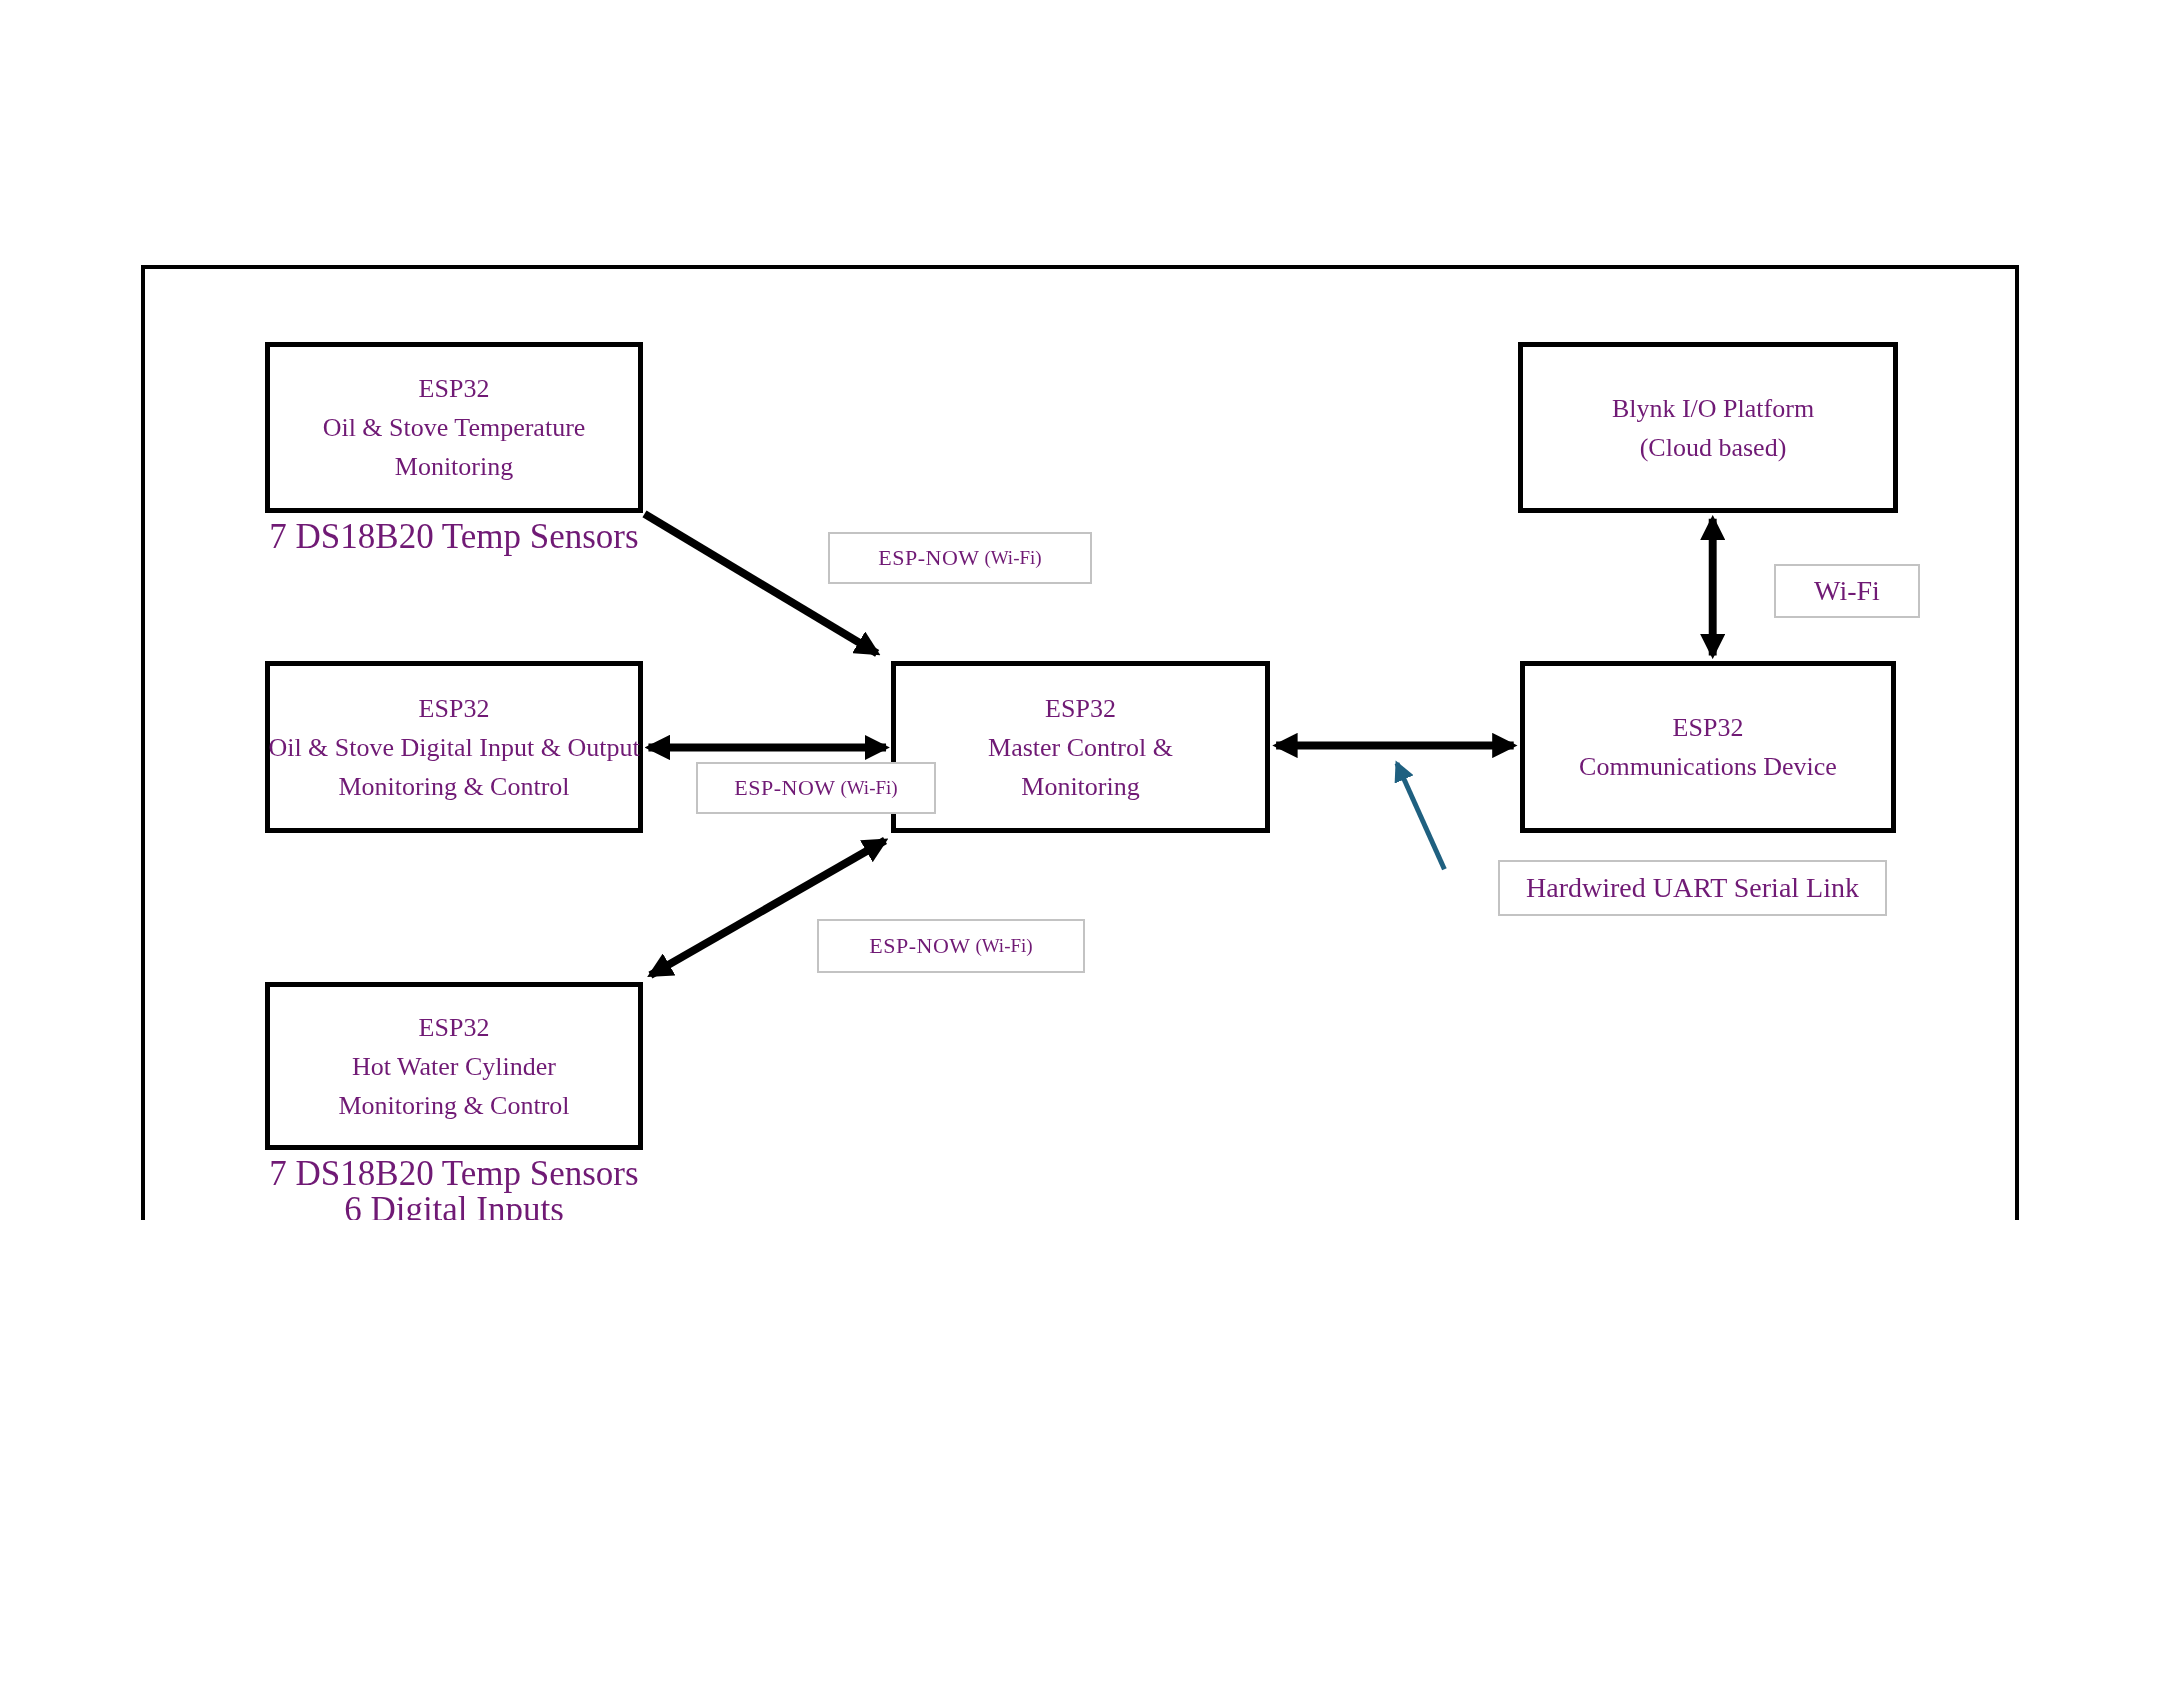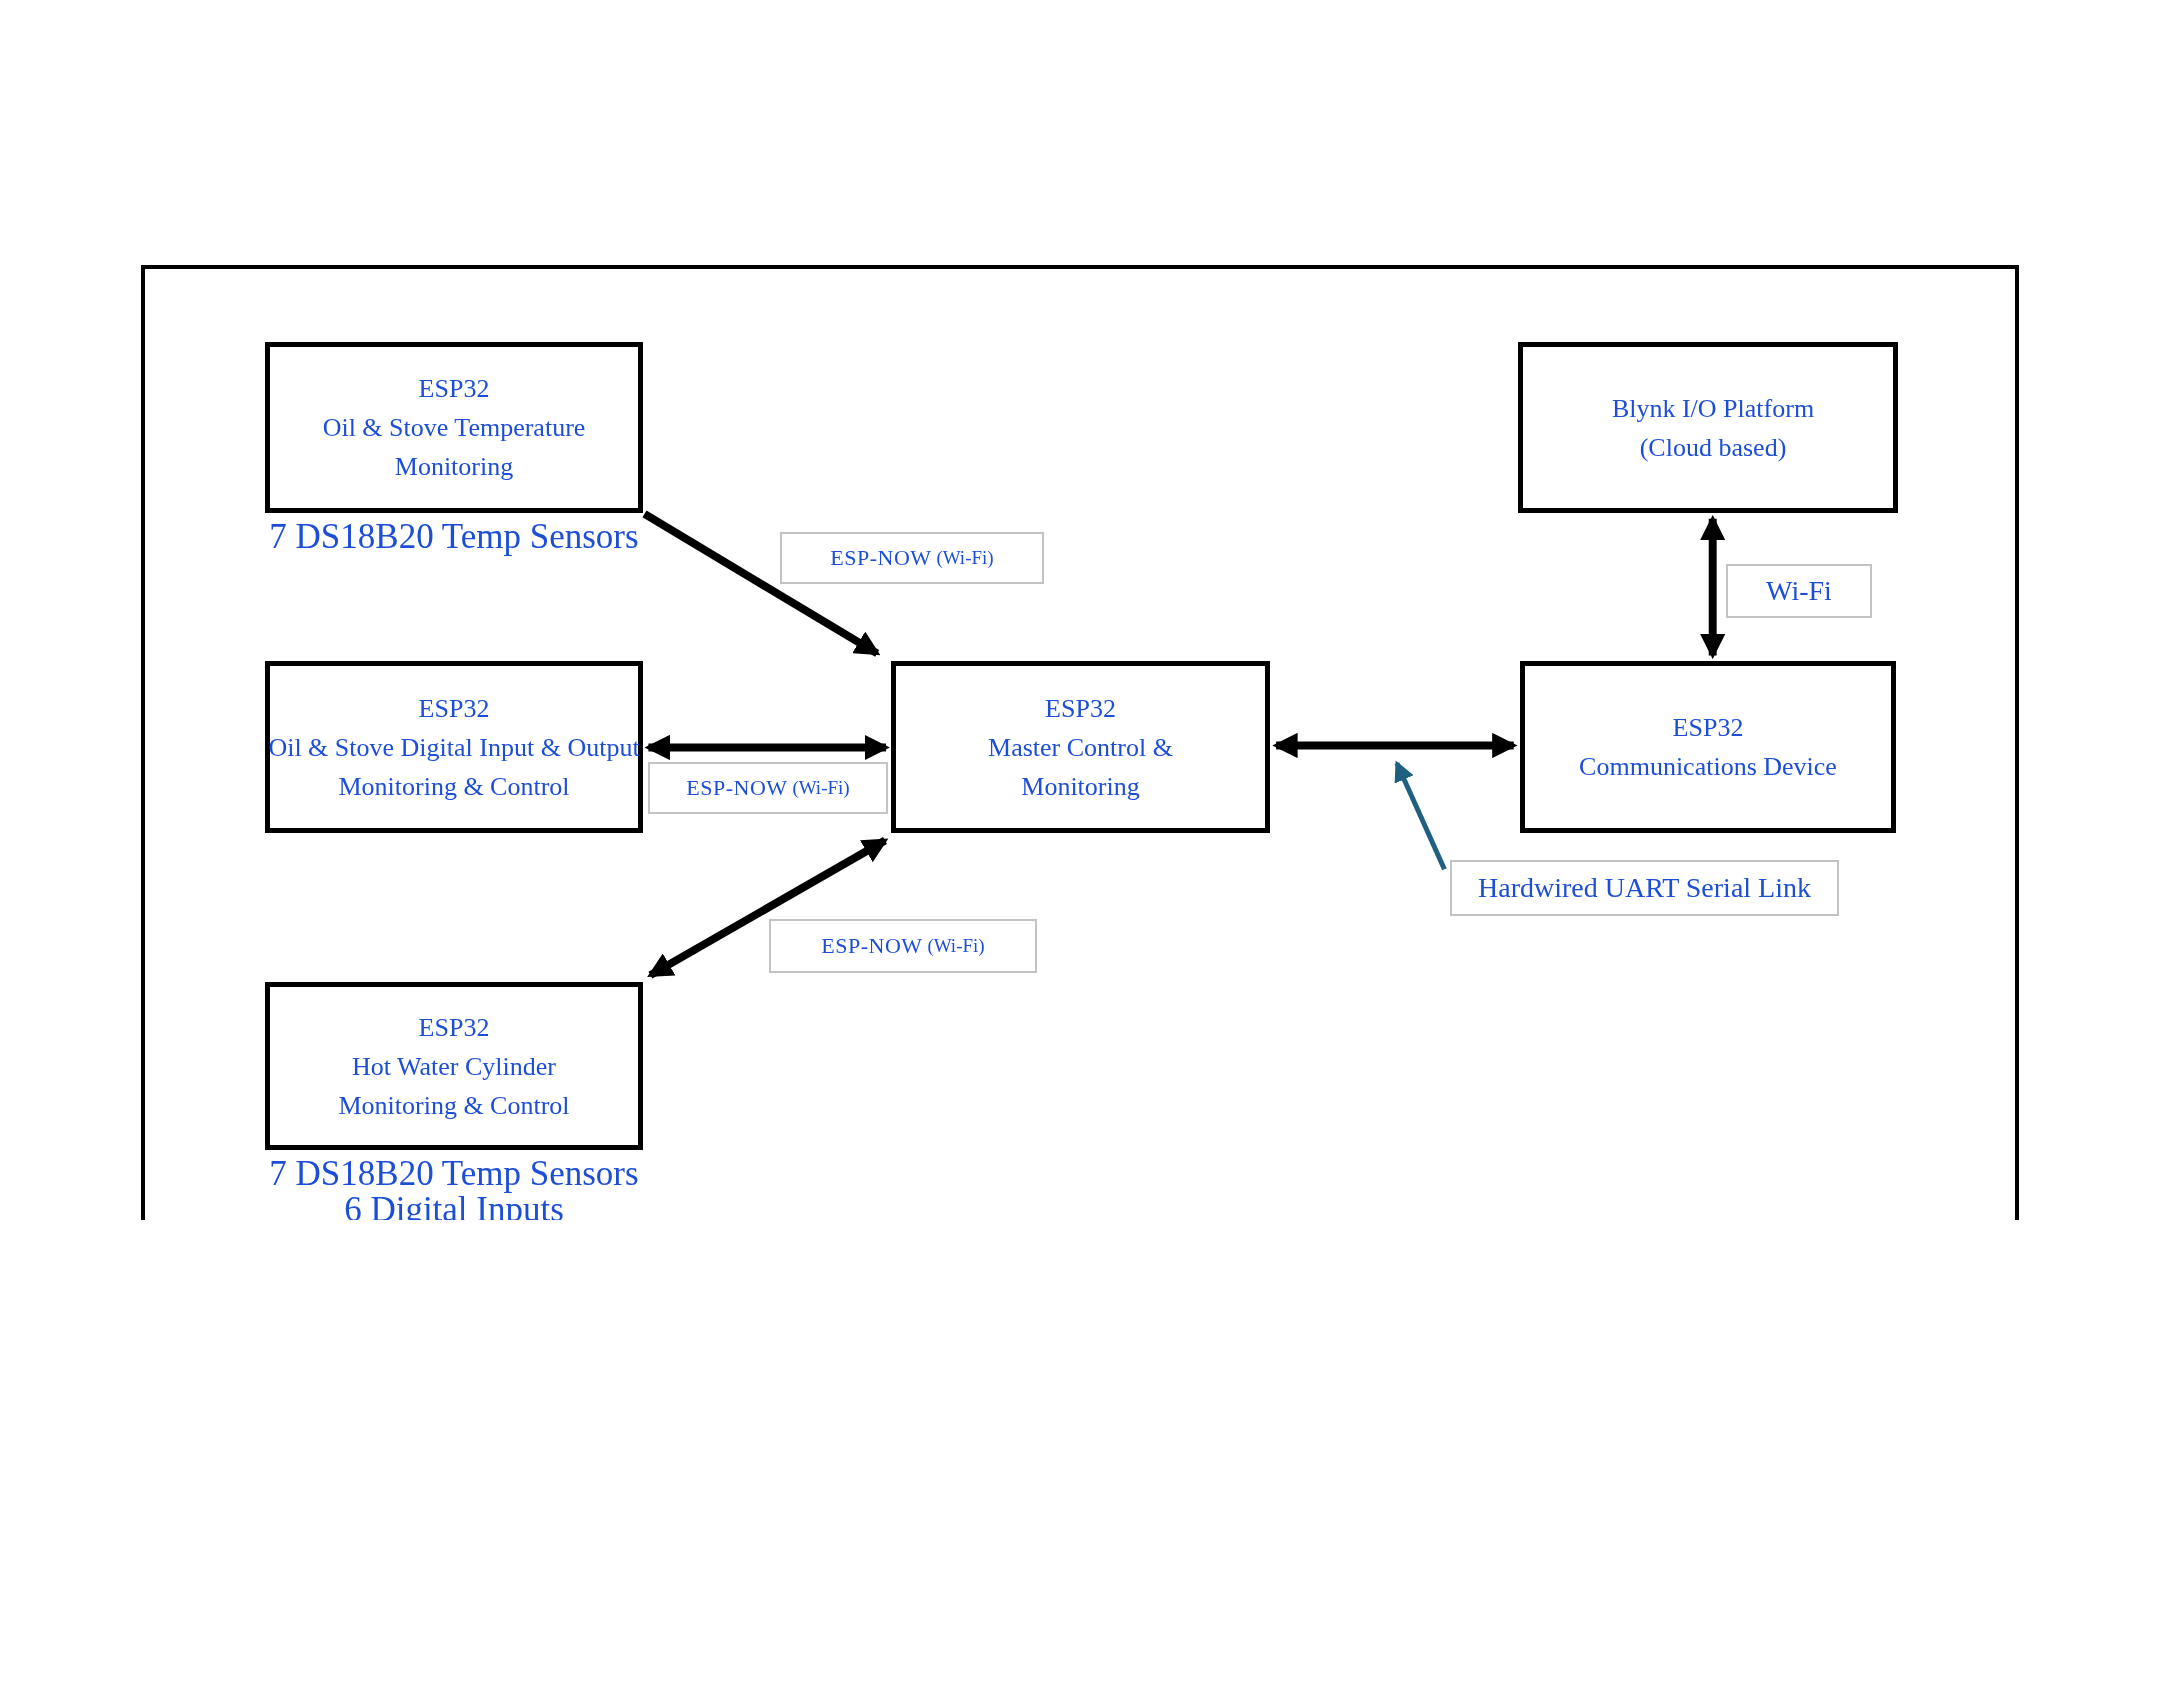--- a/index.html
+++ b/index.html
@@ -13,7 +13,7 @@
     height: 1220px;
     background: #ffffff;
     font-family: "Liberation Serif", serif;
-    color: #1d4ed8;
+    color: #701a75;
     overflow: hidden;
   }
   #outer-frame {

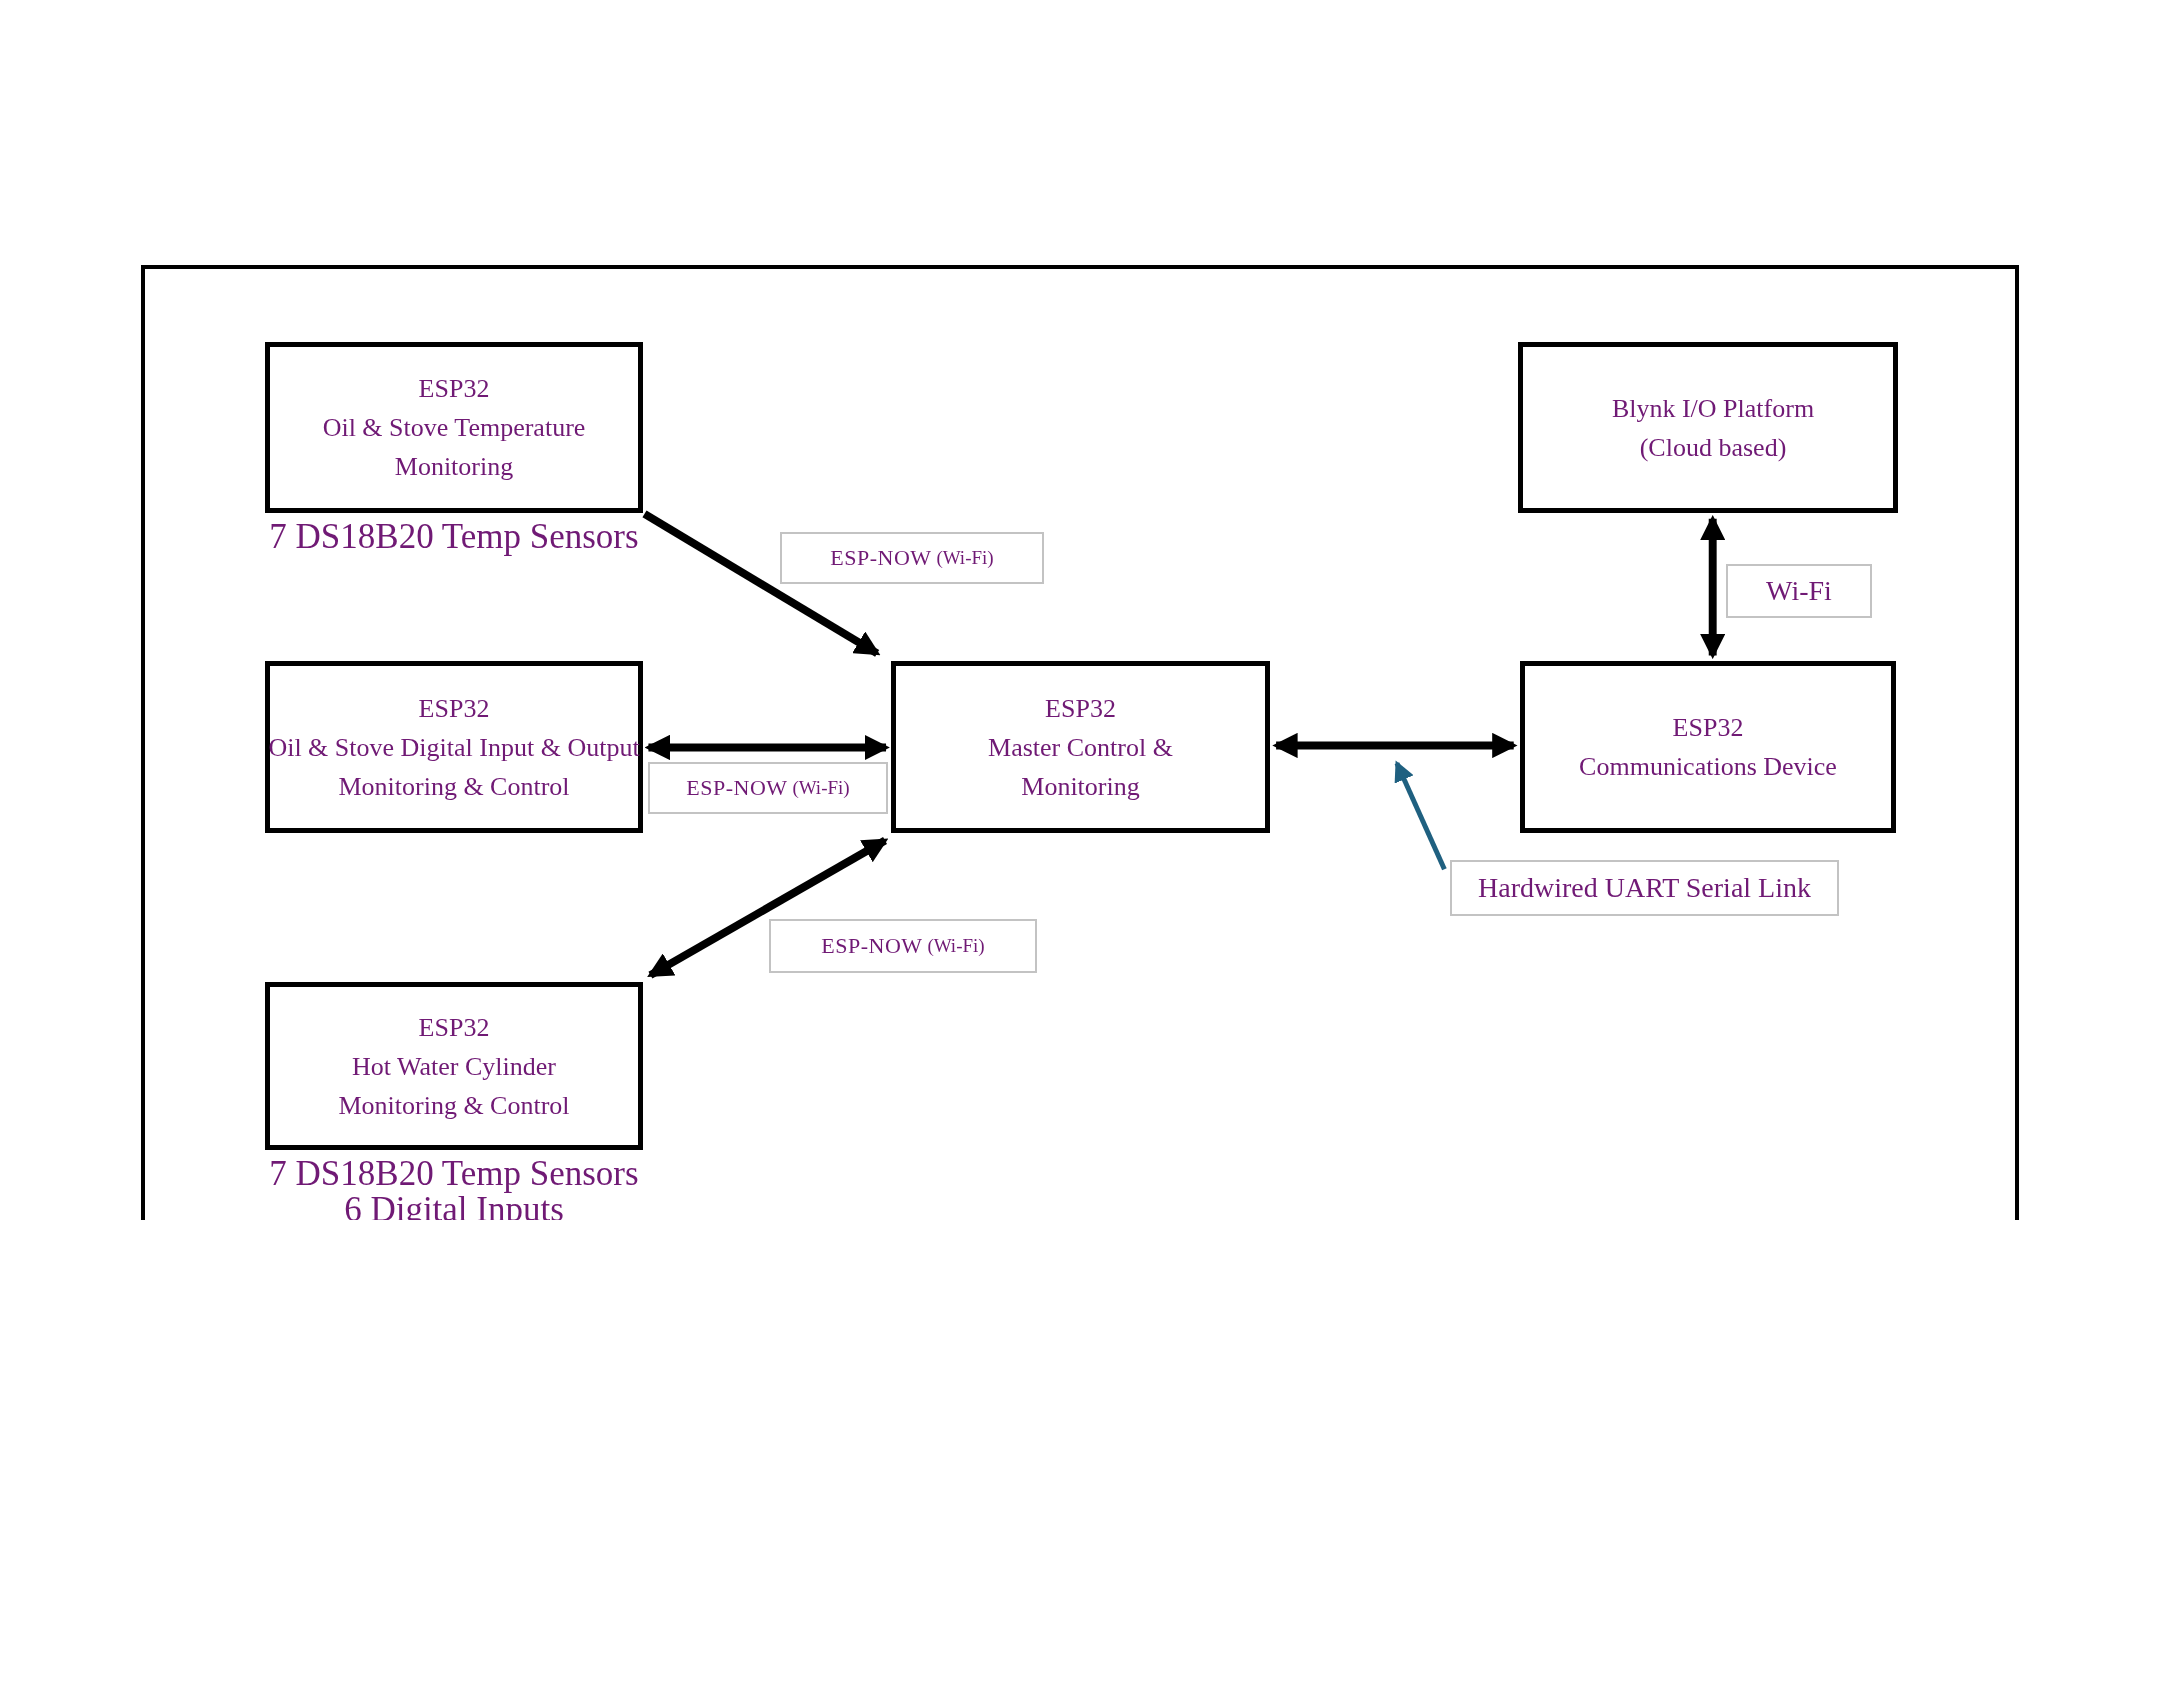--- a/index.html
+++ b/index.html
@@ -62,6 +62,7 @@
     align-items: center;
     white-space: pre;
     z-index: 3;
+    margin-left: 48px;
   }
   .lbl-small { font-size: 22px; letter-spacing: 0.5px; }
   .lbl-large { font-size: 19px; }

